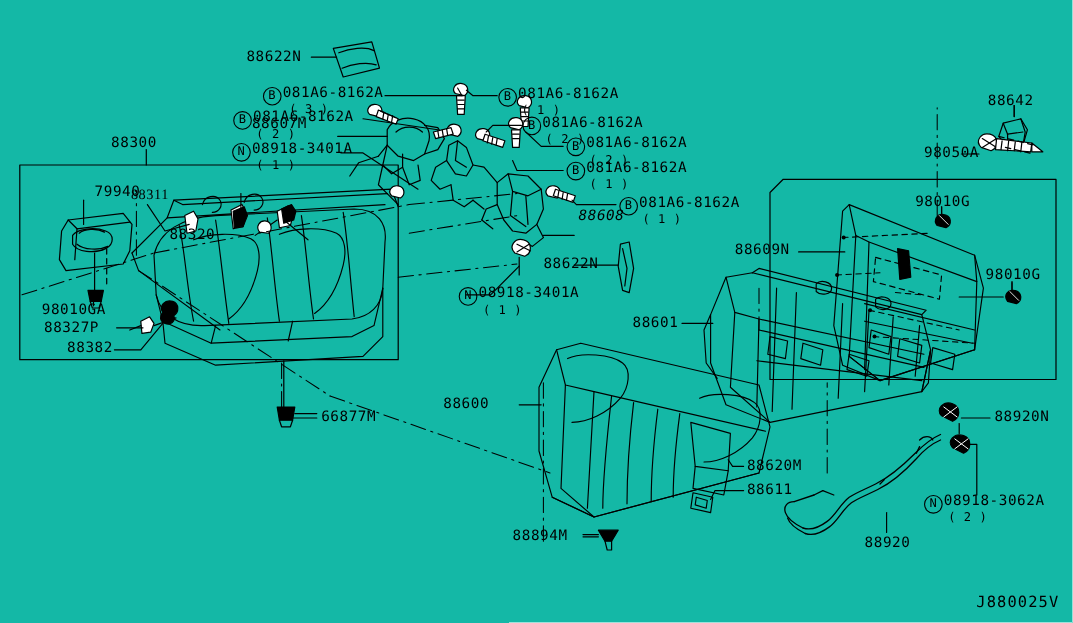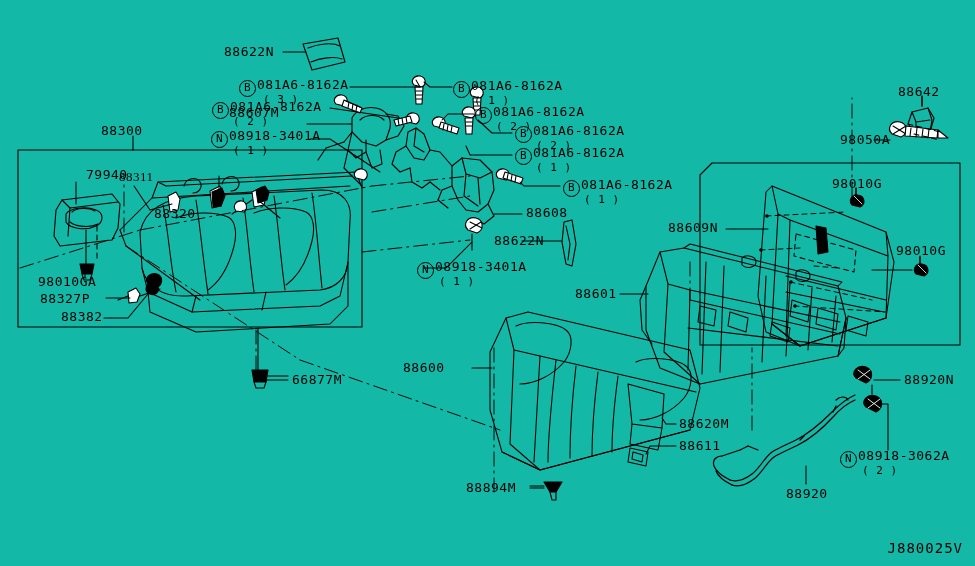--- a/index.html
+++ b/index.html
@@ -515,7 +515,7 @@
   </div>
   <div class="qty" style="left:584px;top:194px;">( 1 )</div>
 
-  <div class="lbl" style="left:526px;top:206px;">88608</div>
+  <div class="lbl" style="left:526px;top:190px;font-style:italic;">88608</div>
 
   <div class="lbl" style="left:494px;top:234px;">88622N</div>
 

